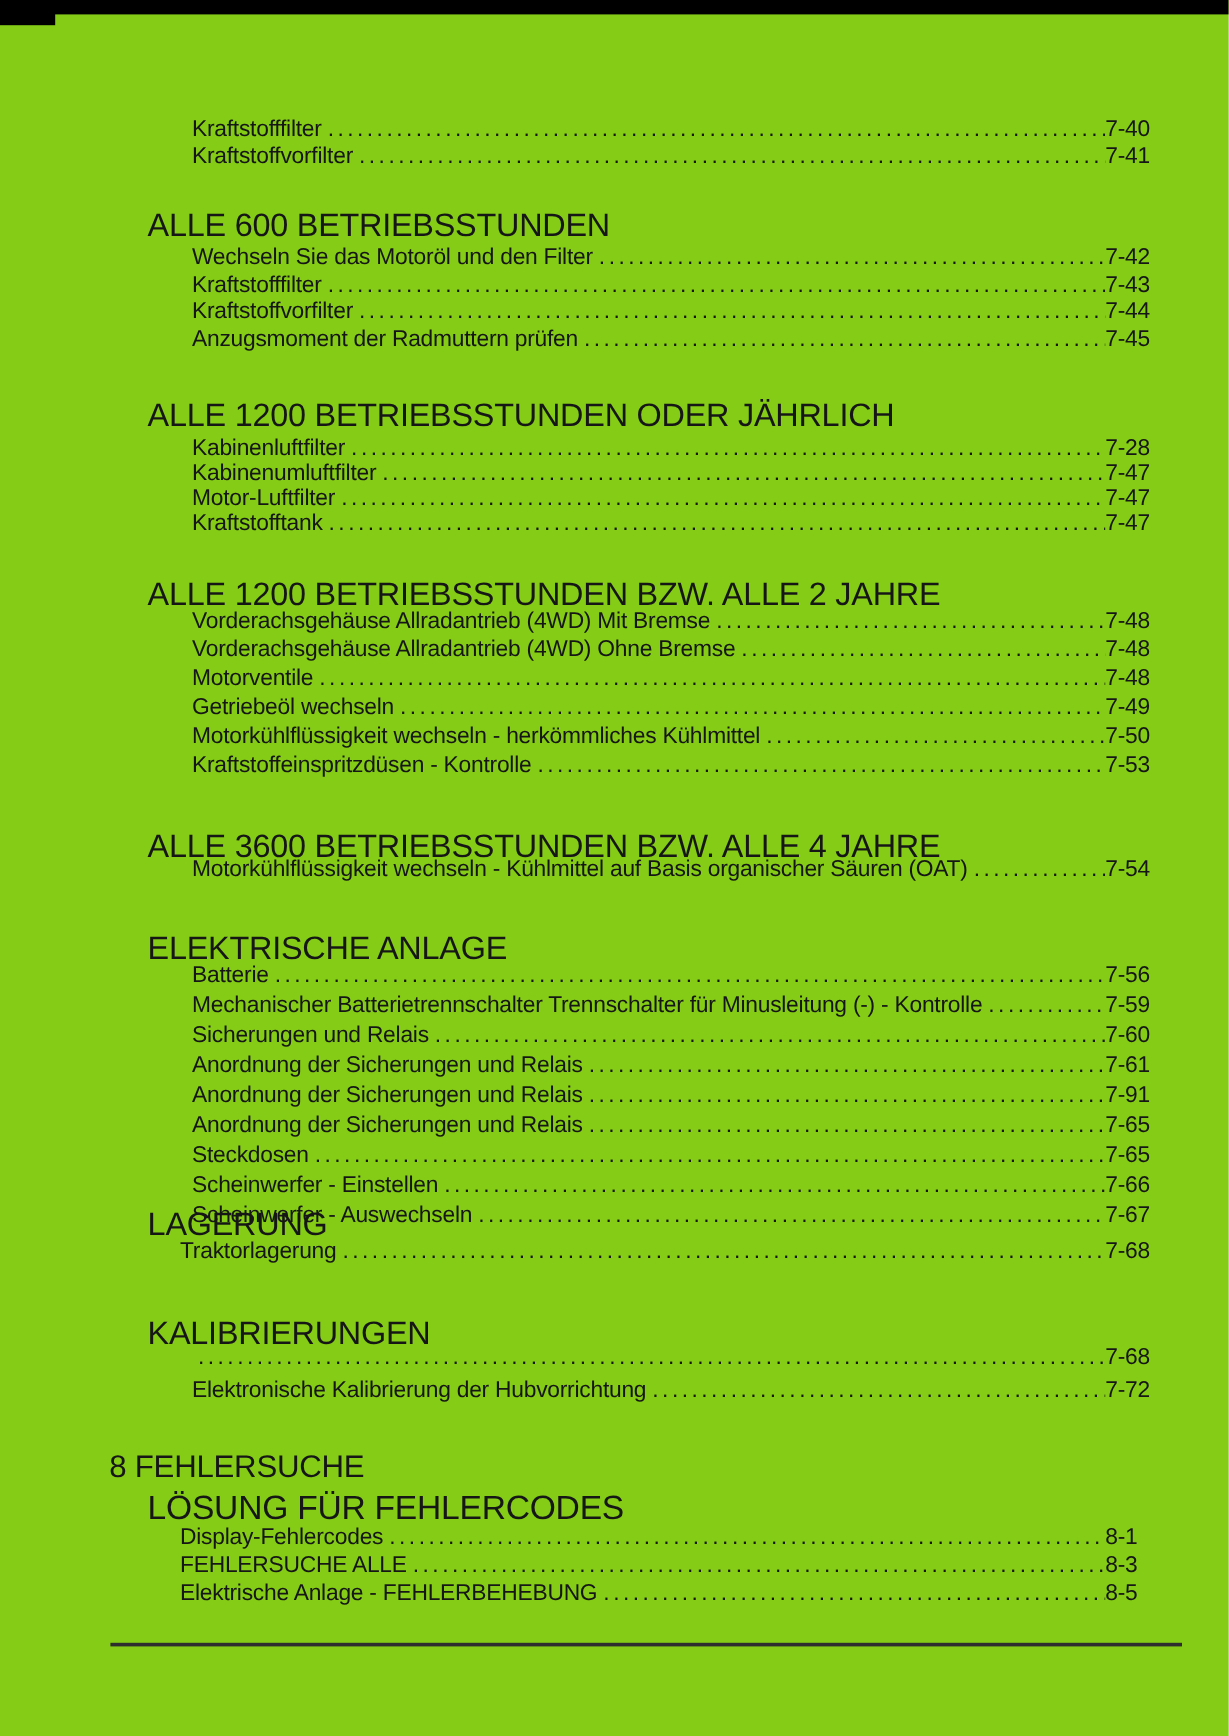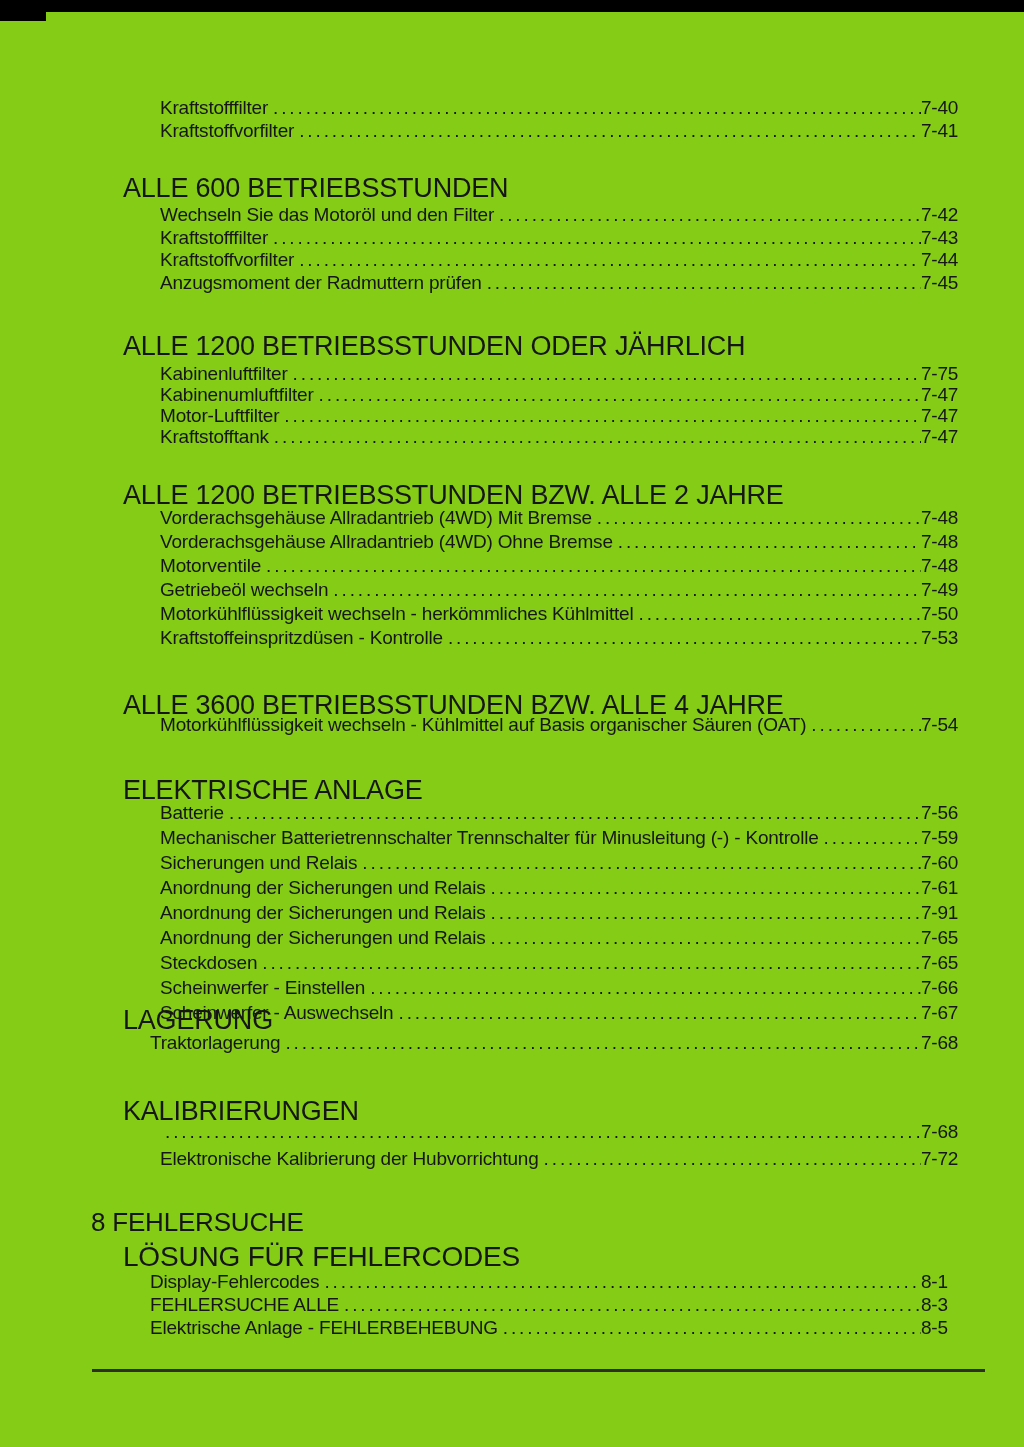--- a/index.html
+++ b/index.html
@@ -115,7 +115,7 @@
           <div class="row">
             <span class="label">Kabinenluftfilter</span>
             <span class="dots" aria-hidden="true">. . . . . . . . . . . . . . . . . . . . . . . . . . . . . . . . . . . . . . . . . . . . . . . . . . . . . . . . . . . . . . . . . . . . . . . . . . . . . . . . . . . . . . . . . . . . . . . . . . . . . . . . . . . . . . . . . . . . . . . . . . . . . . . . . . . . . . . . . . . . . . . . . . . . . . . . . . . . . . . . </span>
-            <span class="pagenum">7-75</span>
+            <span class="pagenum">7-28</span>
           </div>
           <div class="row">
             <span class="label">Kabinenumluftfilter</span>

